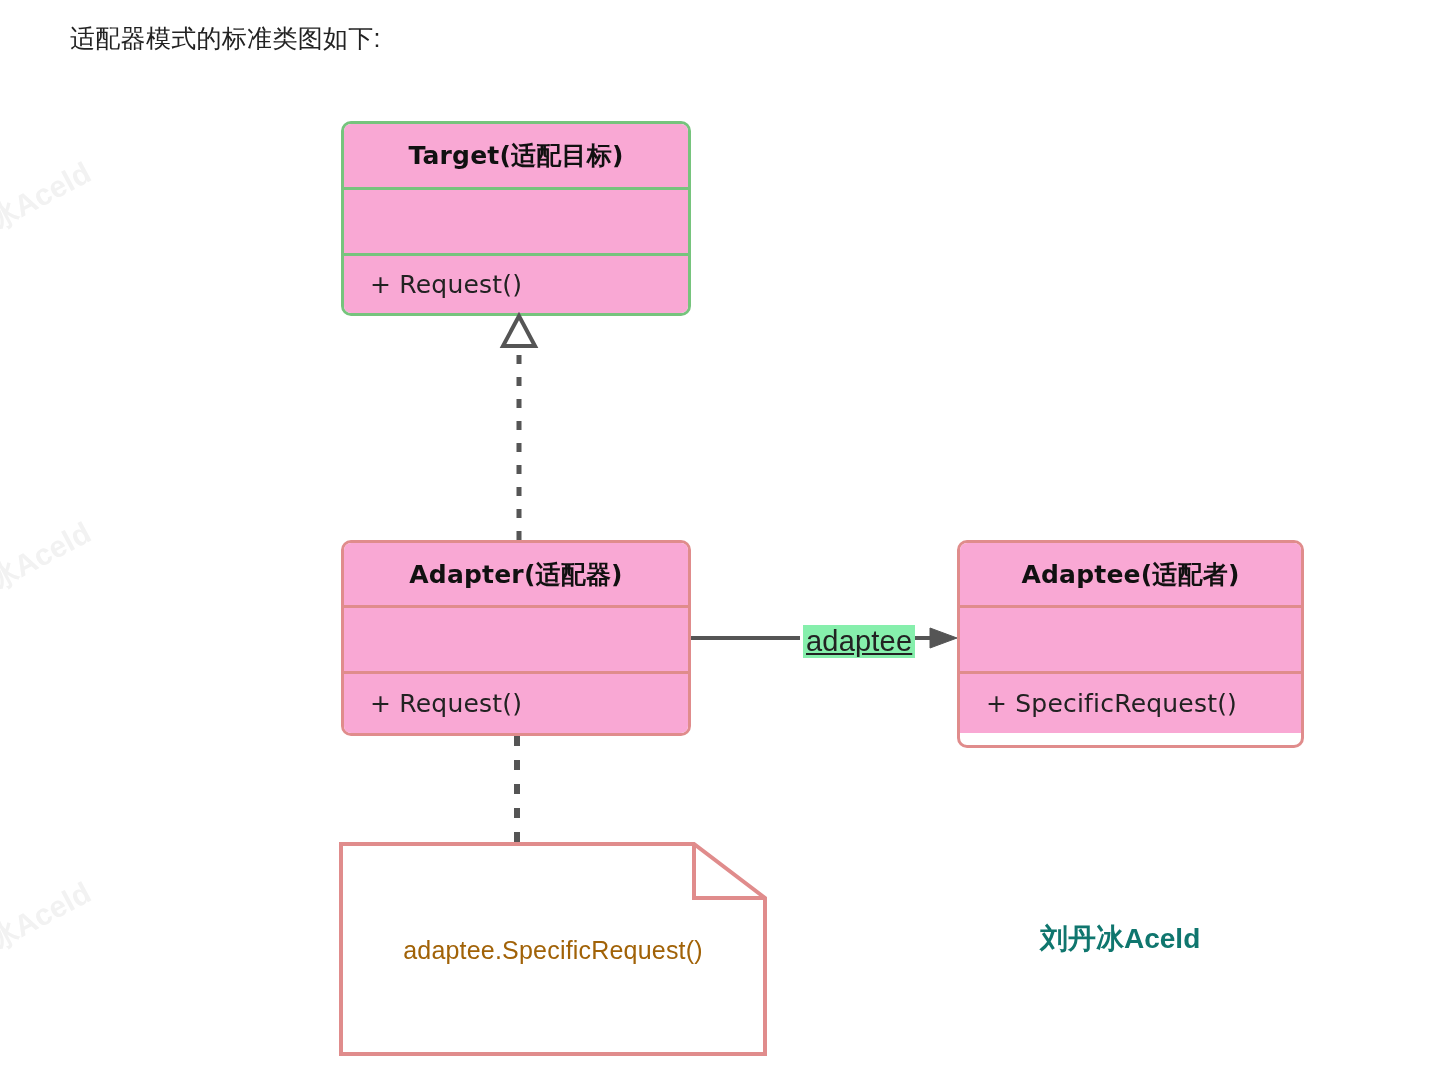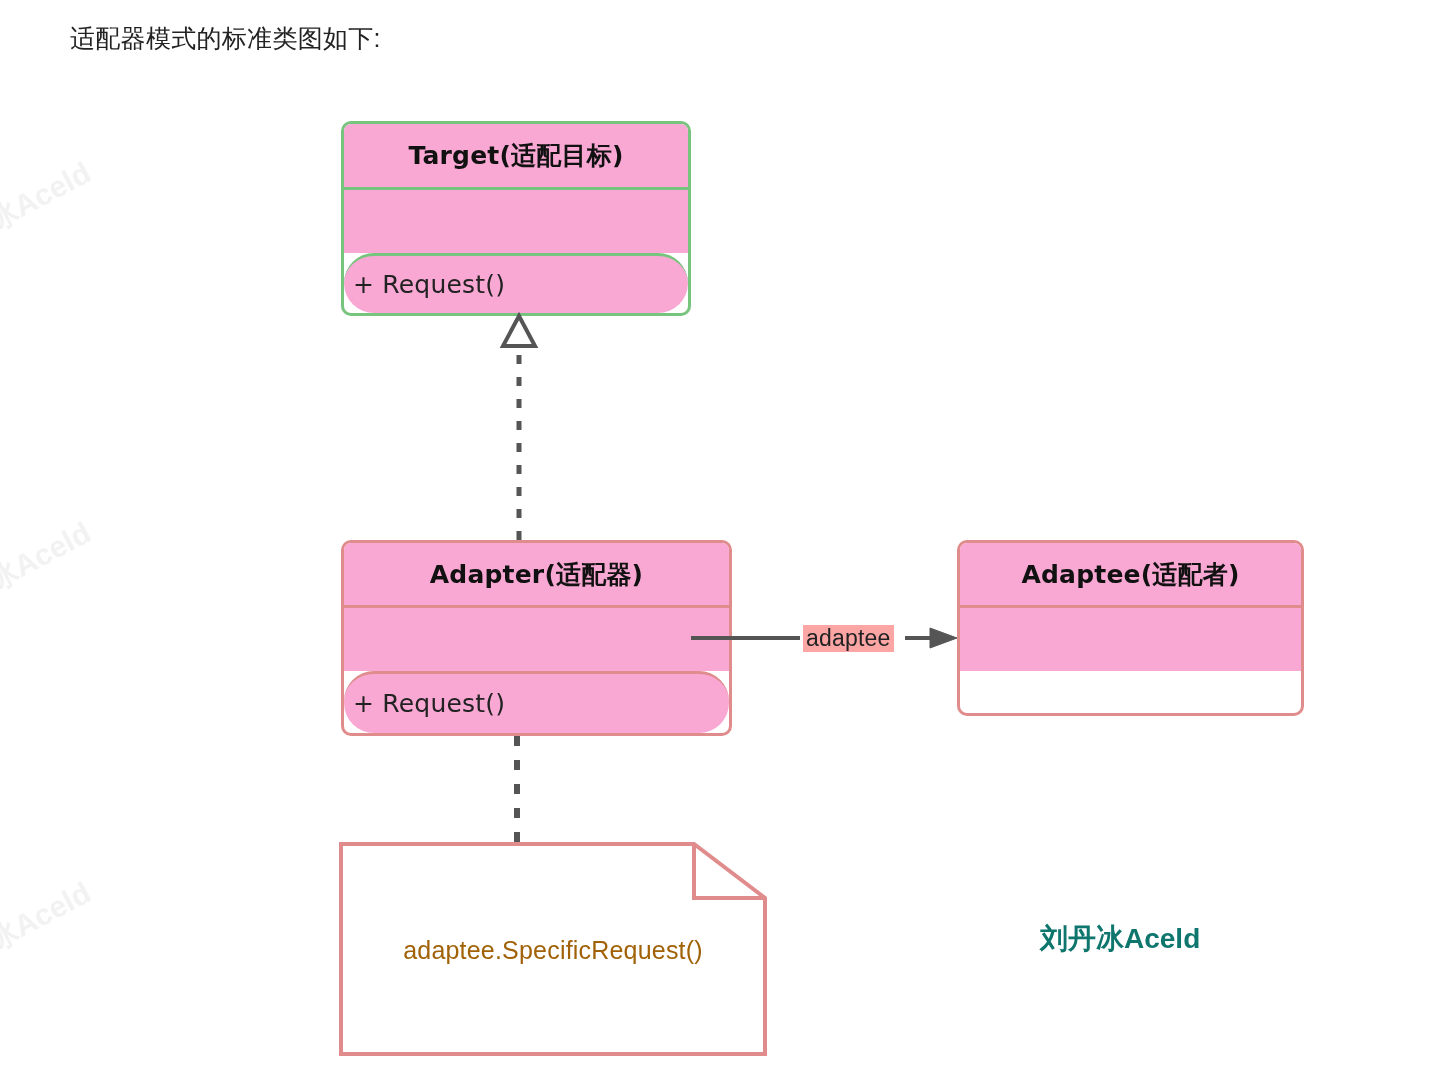--- a/index.html
+++ b/index.html
@@ -84,12 +84,11 @@
   }
   .uml-row.members {
     justify-content: flex-start;
-    padding-left: 9px;
+    padding-left: 26px;
     font-size: 25px;
     font-family: "DejaVu Sans", "Liberation Sans", sans-serif;
     color: #222222;
     letter-spacing: 0.2px;
-    border-radius: 30px;
   }
   .uml-row.attrs { }
 

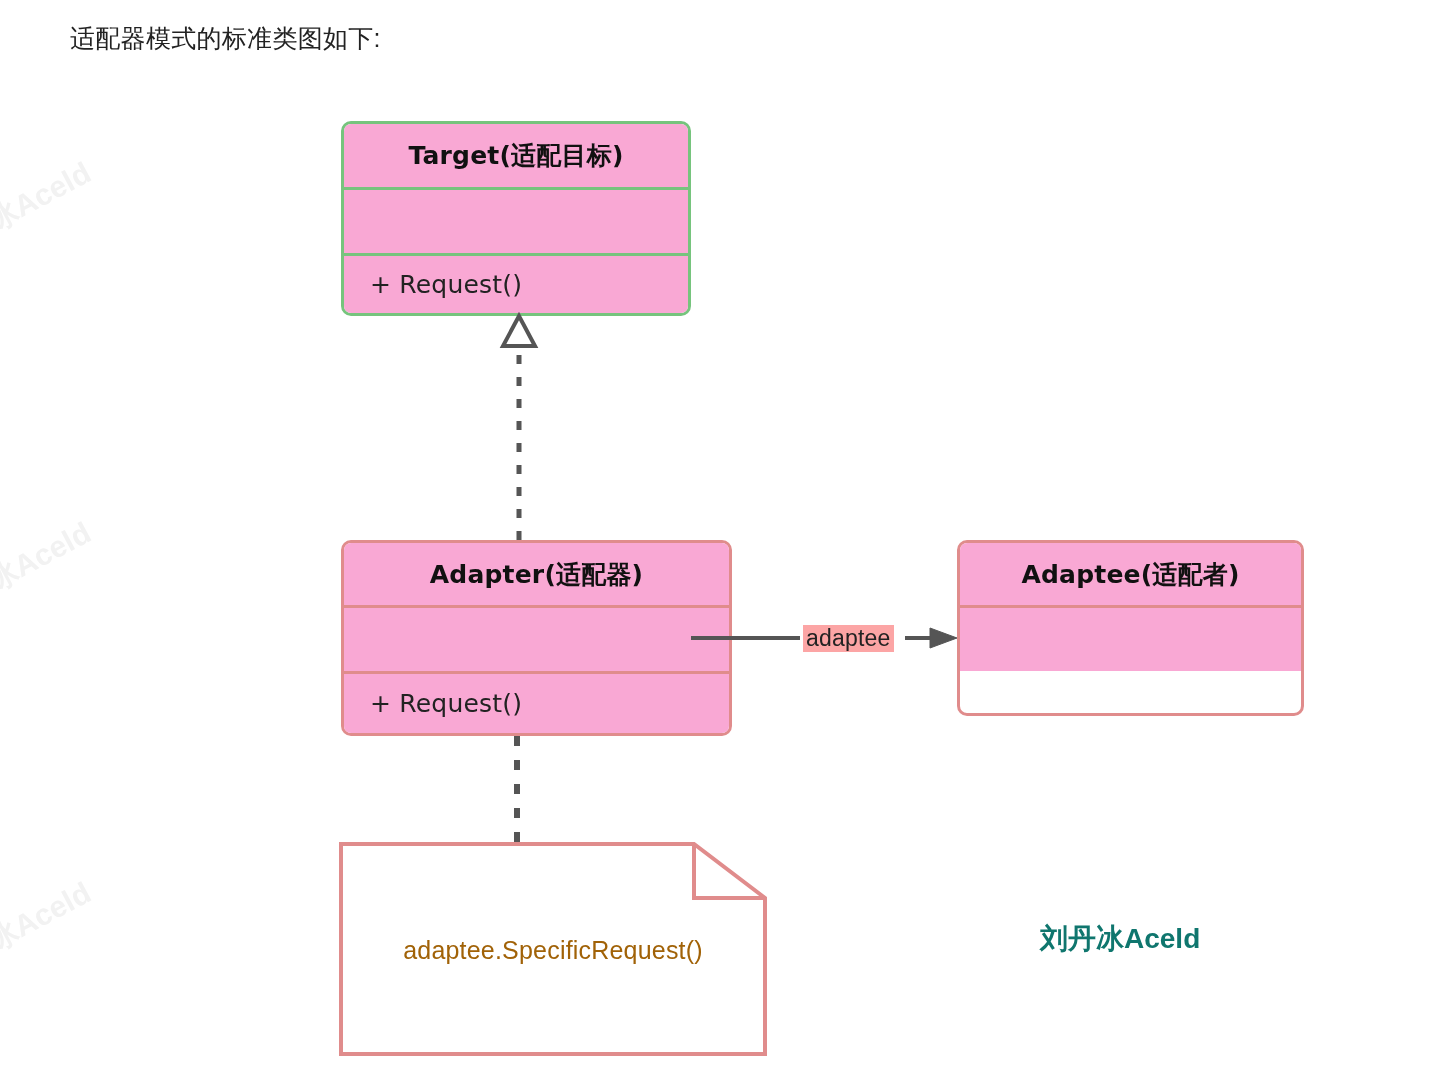--- a/index.html
+++ b/index.html
@@ -148,7 +148,7 @@
     <div class="uml-row members divider-green" style="height:60px;">+ Request()</div>
   </div>
 
-  <div class="uml-class pink" style="left:341px; top:532px; width:391px; height:196px;">
+  <div class="uml-class pink" style="left:341px; top:532px; width:350px; height:196px;">
     <div class="uml-row title" style="height:62px;">Adapter(适配器)</div>
     <div class="uml-row attrs divider-pink" style="height:66px;"></div>
     <div class="uml-row members divider-pink" style="height:62px;">+ Request()</div>

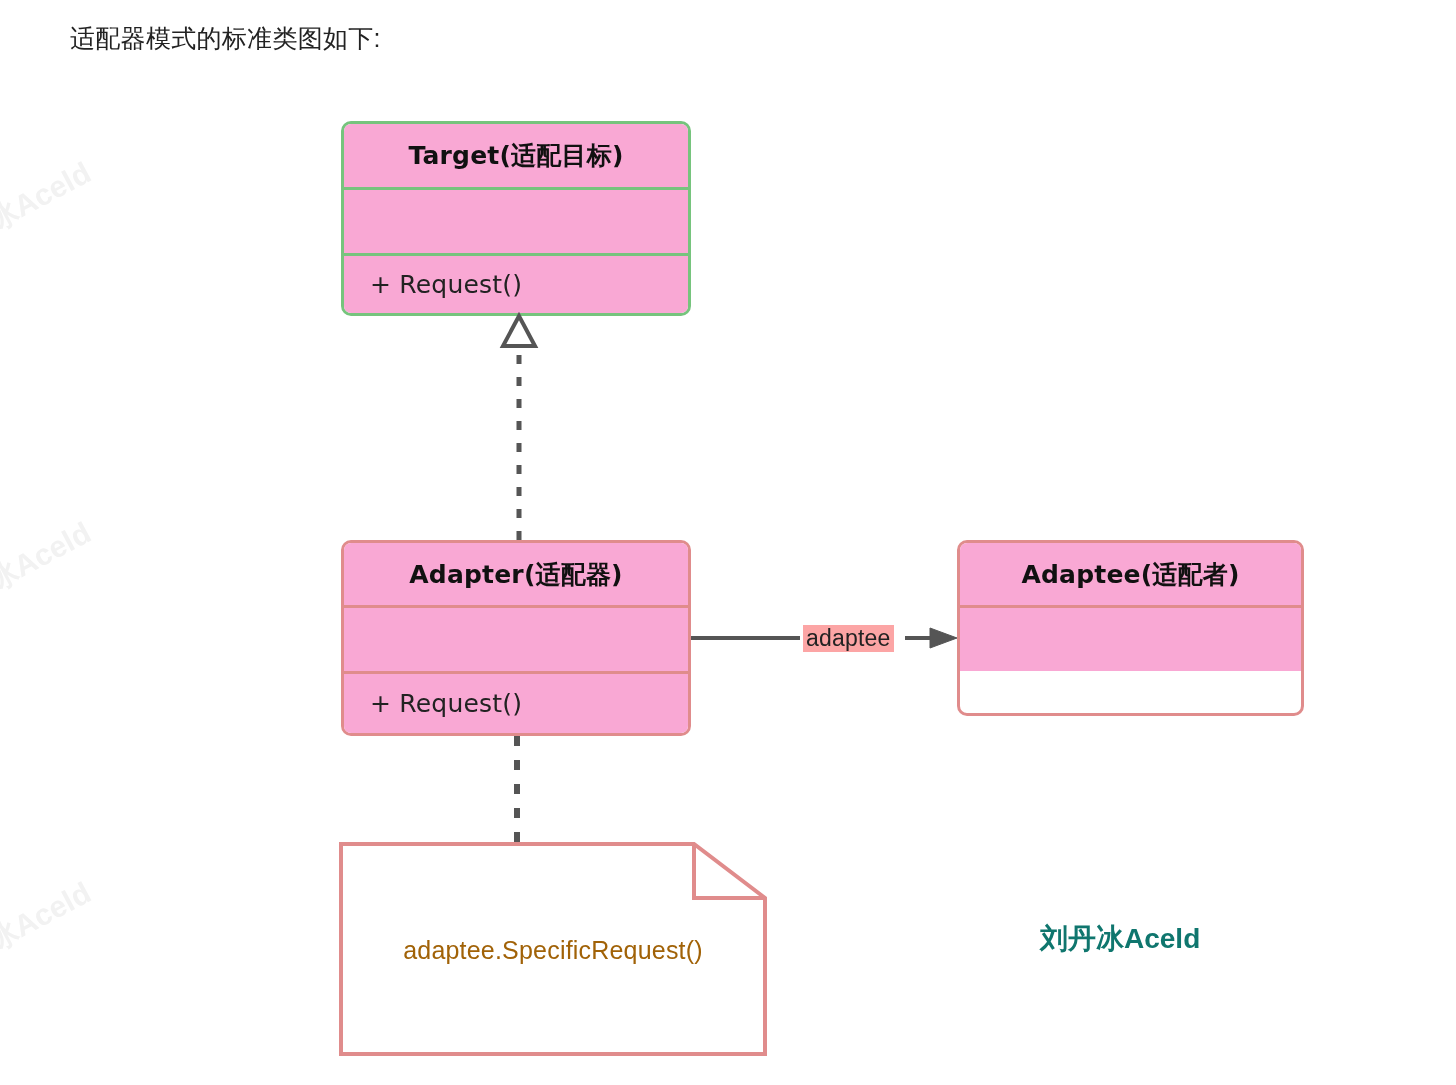--- a/index.html
+++ b/index.html
@@ -154,7 +154,7 @@
     <div class="uml-row members divider-pink" style="height:62px;">+ Request()</div>
   </div>
 
-  <div class="uml-class pink" style="left:957px; top:532px; width:347px; height:176px;">
+  <div class="uml-class pink" style="left:957px; top:532px; width:347px; height:208px;">
     <div class="uml-row title" style="height:62px;">Adaptee(适配者)</div>
     <div class="uml-row attrs divider-pink" style="height:66px;"></div>
   </div>

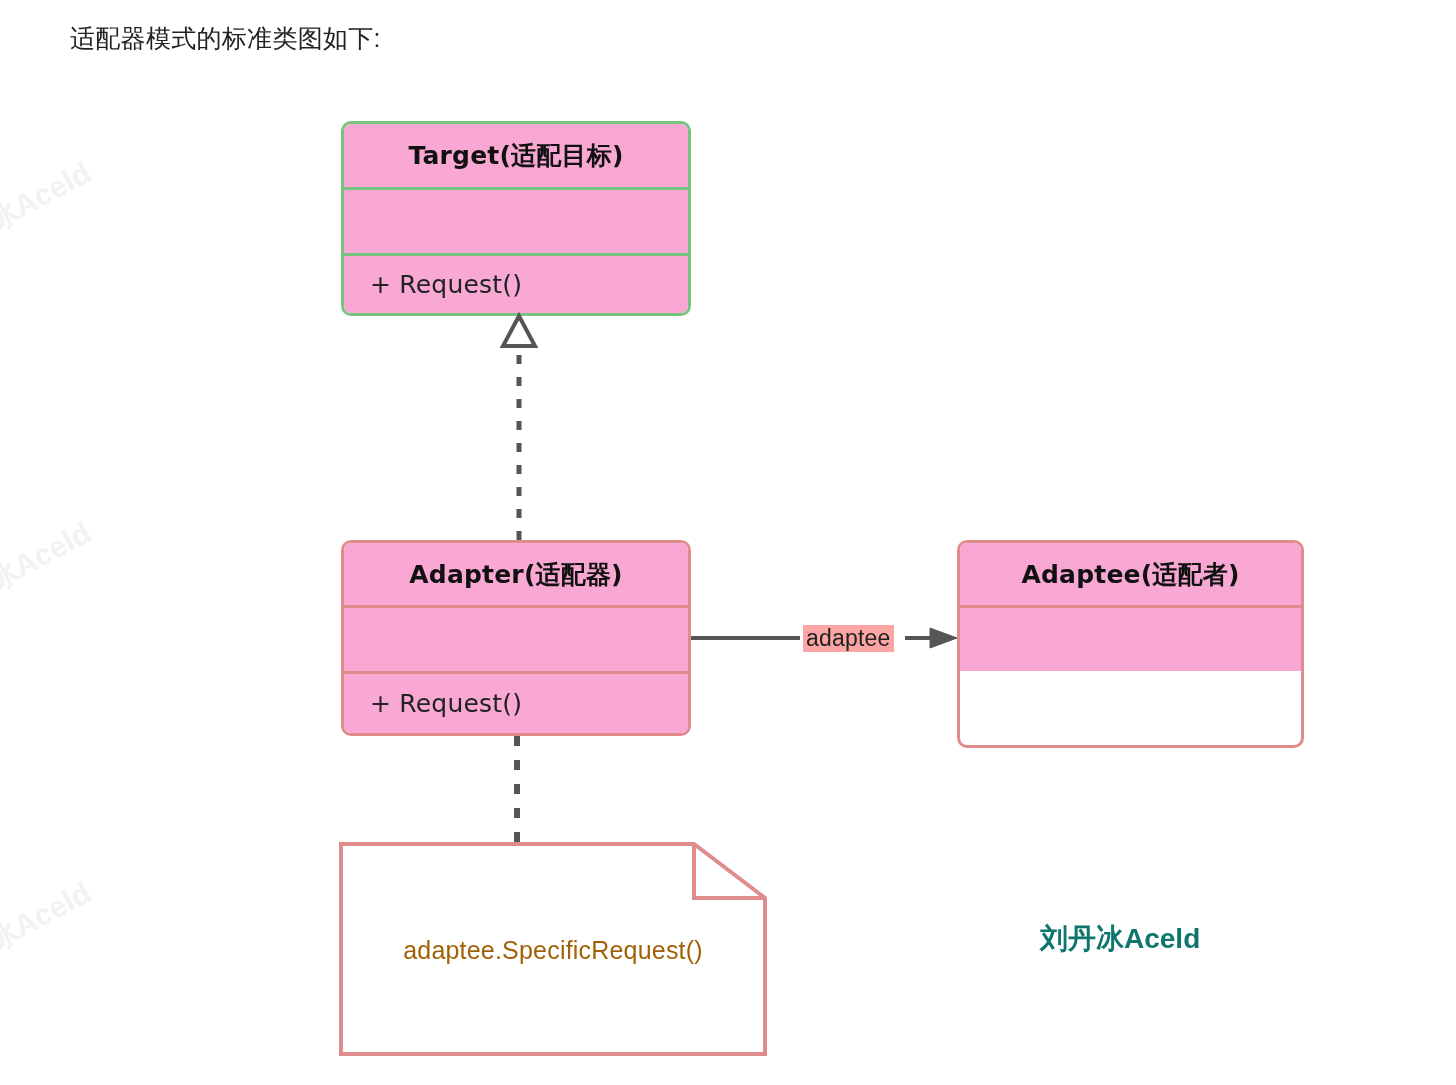--- a/index.html
+++ b/index.html
@@ -113,12 +113,13 @@
   
   .edge-label {
     position: absolute;
-    font-size: 23px;
+    font-size: 29px;
     color: #222222;
-    background: #fca5a5;
+    background: #86efac;
     padding: 0 3px;
     white-space: nowrap;
     letter-spacing: 0.2px;
+    text-decoration: underline;
   }
 
   svg.overlay {

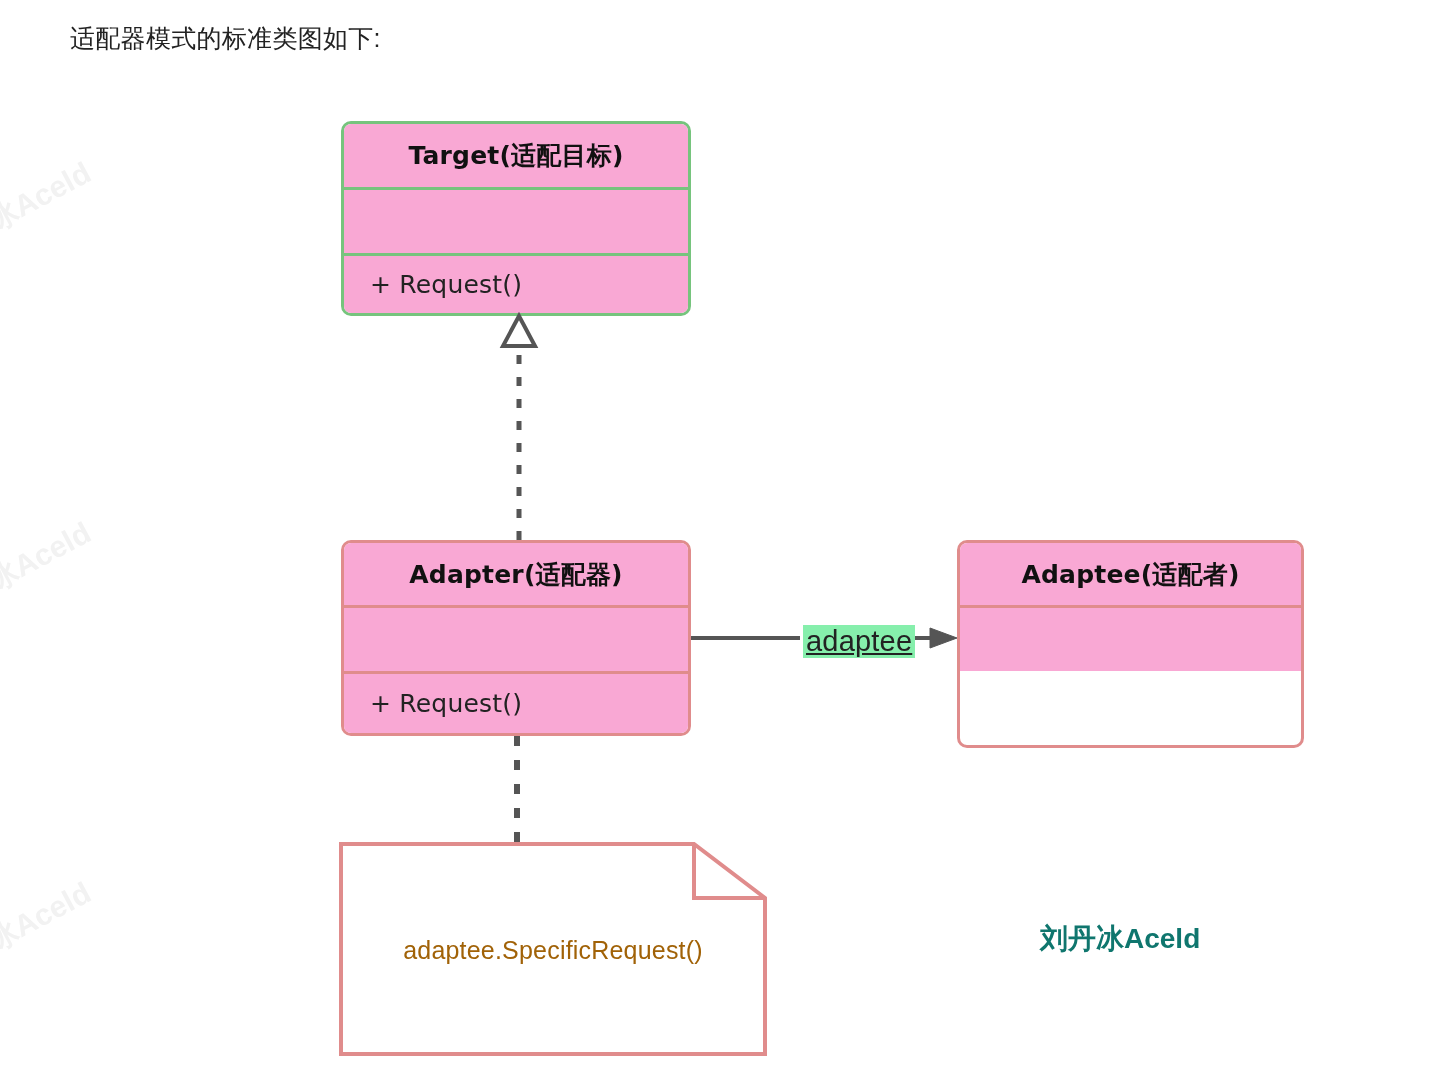--- a/index.html
+++ b/index.html
@@ -158,6 +158,7 @@
   <div class="uml-class pink" style="left:957px; top:532px; width:347px; height:208px;">
     <div class="uml-row title" style="height:62px;">Adaptee(适配者)</div>
     <div class="uml-row attrs divider-pink" style="height:66px;"></div>
+    <div class="uml-row members divider-pink" style="height:62px;">+ SpecificRequest()</div>
   </div>
 
   <svg class="overlay" viewBox="0 0 1456 1085" xmlns="http://www.w3.org/2000/svg">

